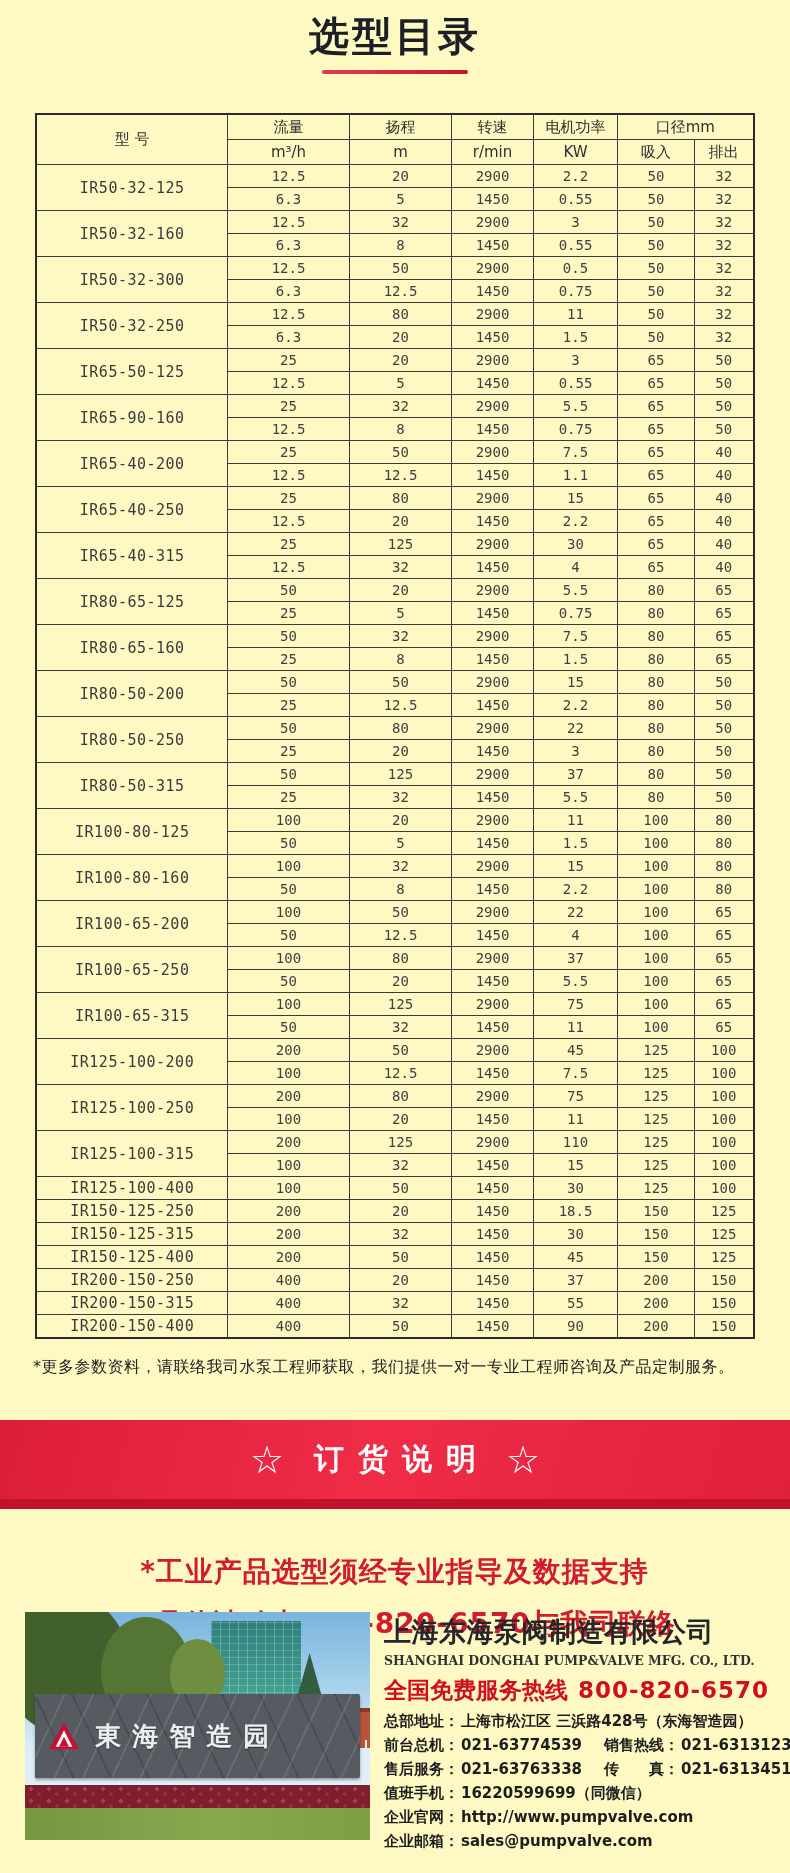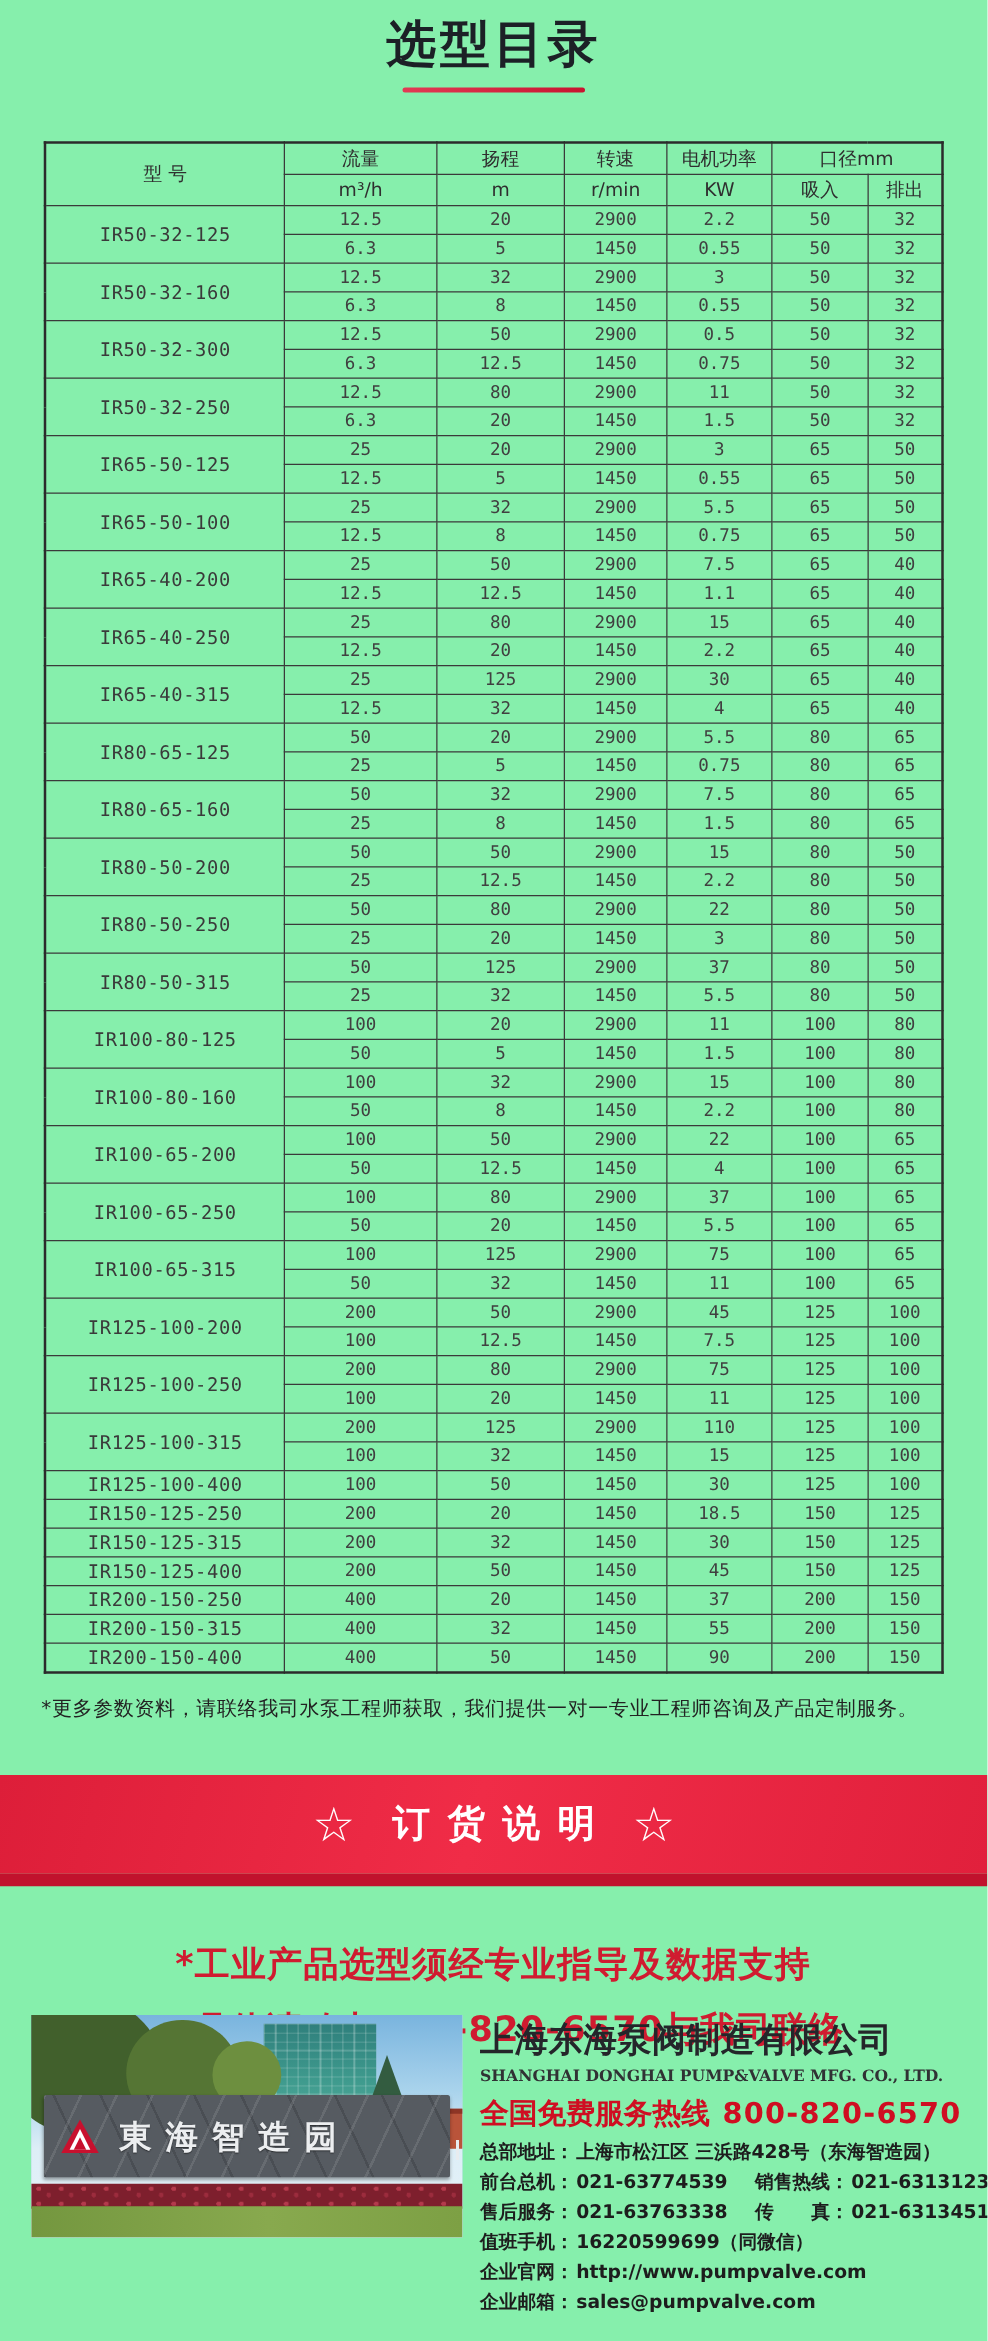--- a/index.html
+++ b/index.html
@@ -3,7 +3,7 @@
 <meta charset="utf-8">
 <style>
   html,body{margin:0;padding:0;background:#ffffff;}
-  .page{position:relative;width:790px;height:1873px;background:#86efac;overflow:hidden;
+  .page{position:relative;width:790px;height:1873px;background:#fef9c3;overflow:hidden;
         font-family:"DejaVu Sans",sans-serif;}
 
   

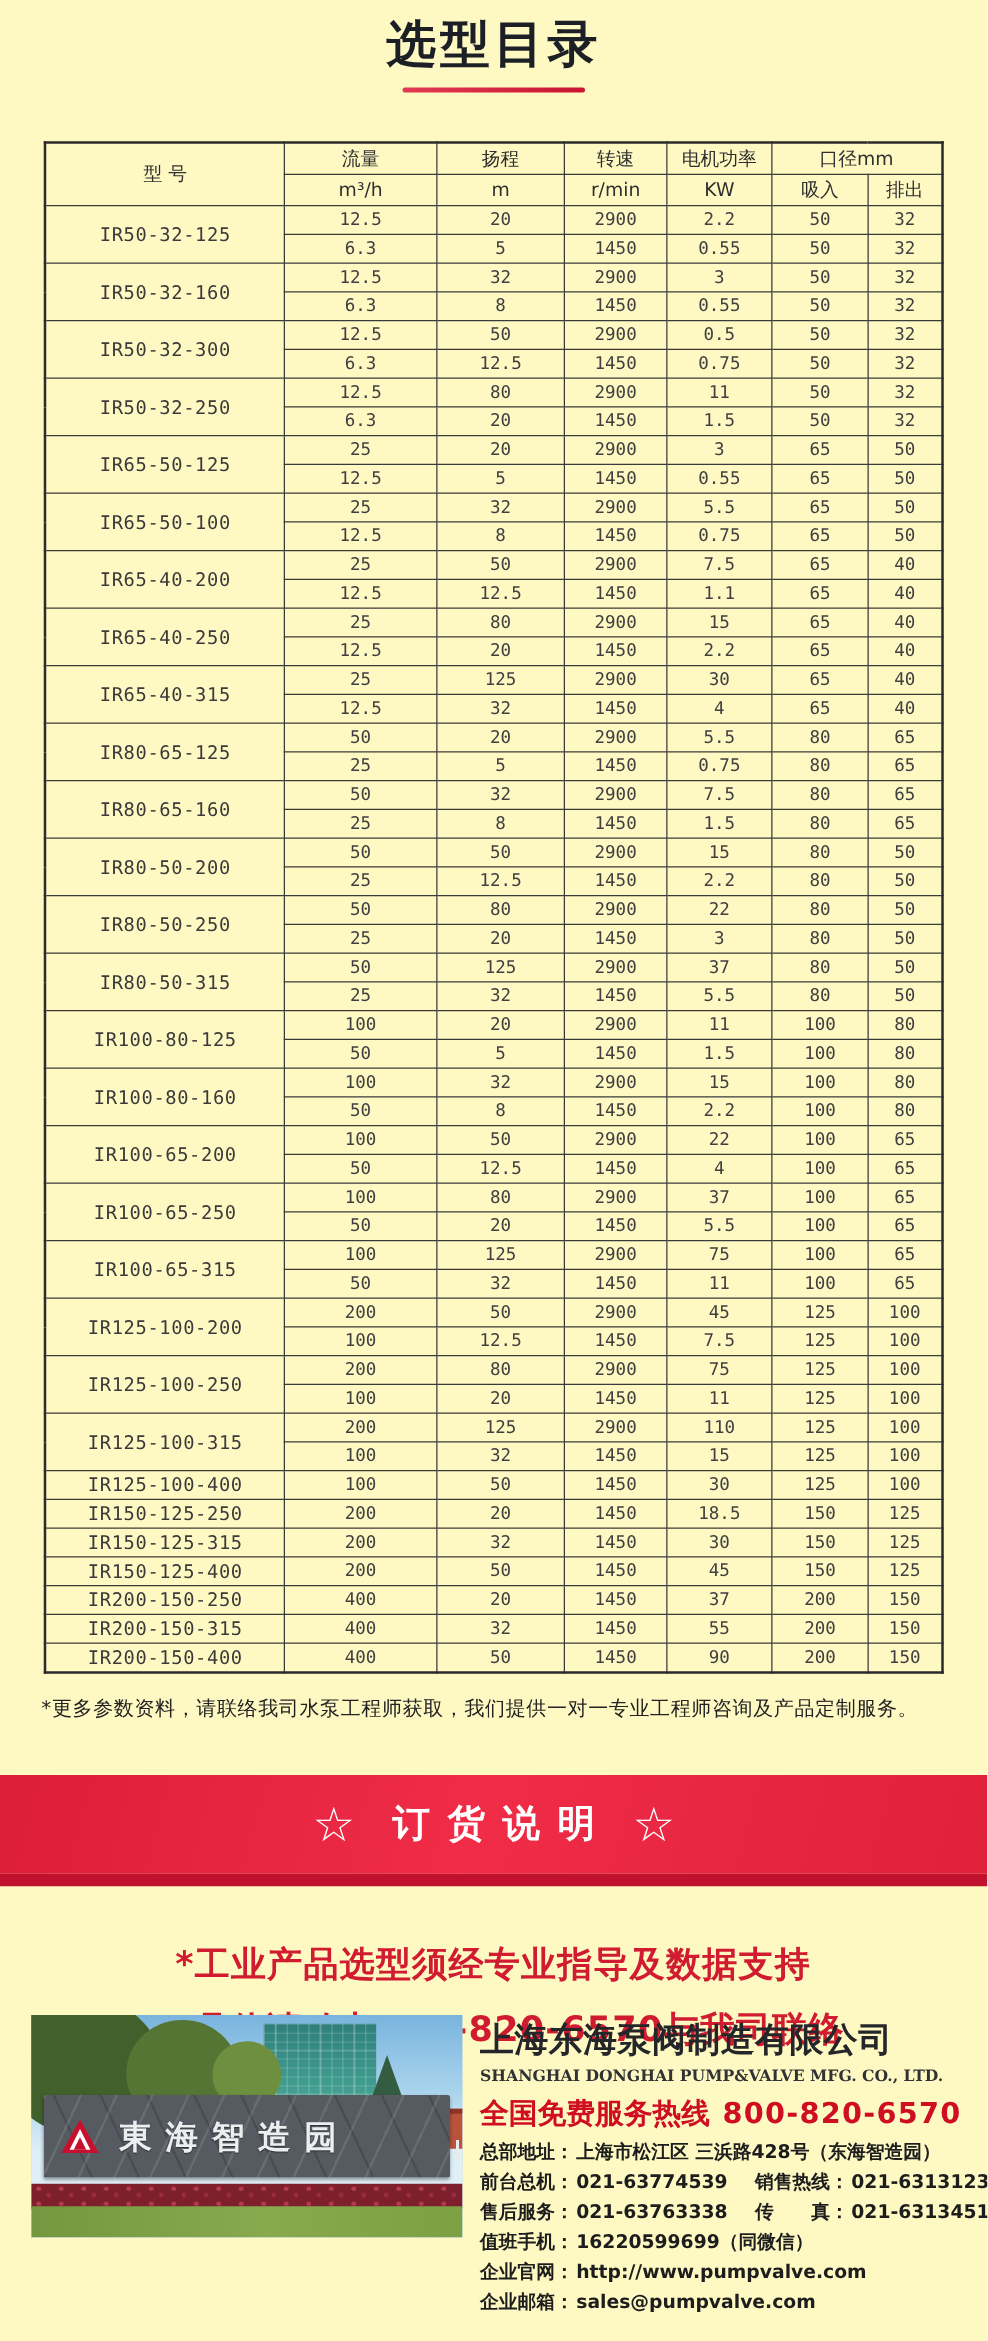--- a/index.html
+++ b/index.html
@@ -212,7 +212,7 @@
           <td>50</td>
         </tr>
         <tr>
-          <td class="model" rowspan="2">IR65-50-100</td>
+          <td class="model" rowspan="2">IR65-90-160</td>
           <td>25</td>
           <td>32</td>
           <td>2900</td>

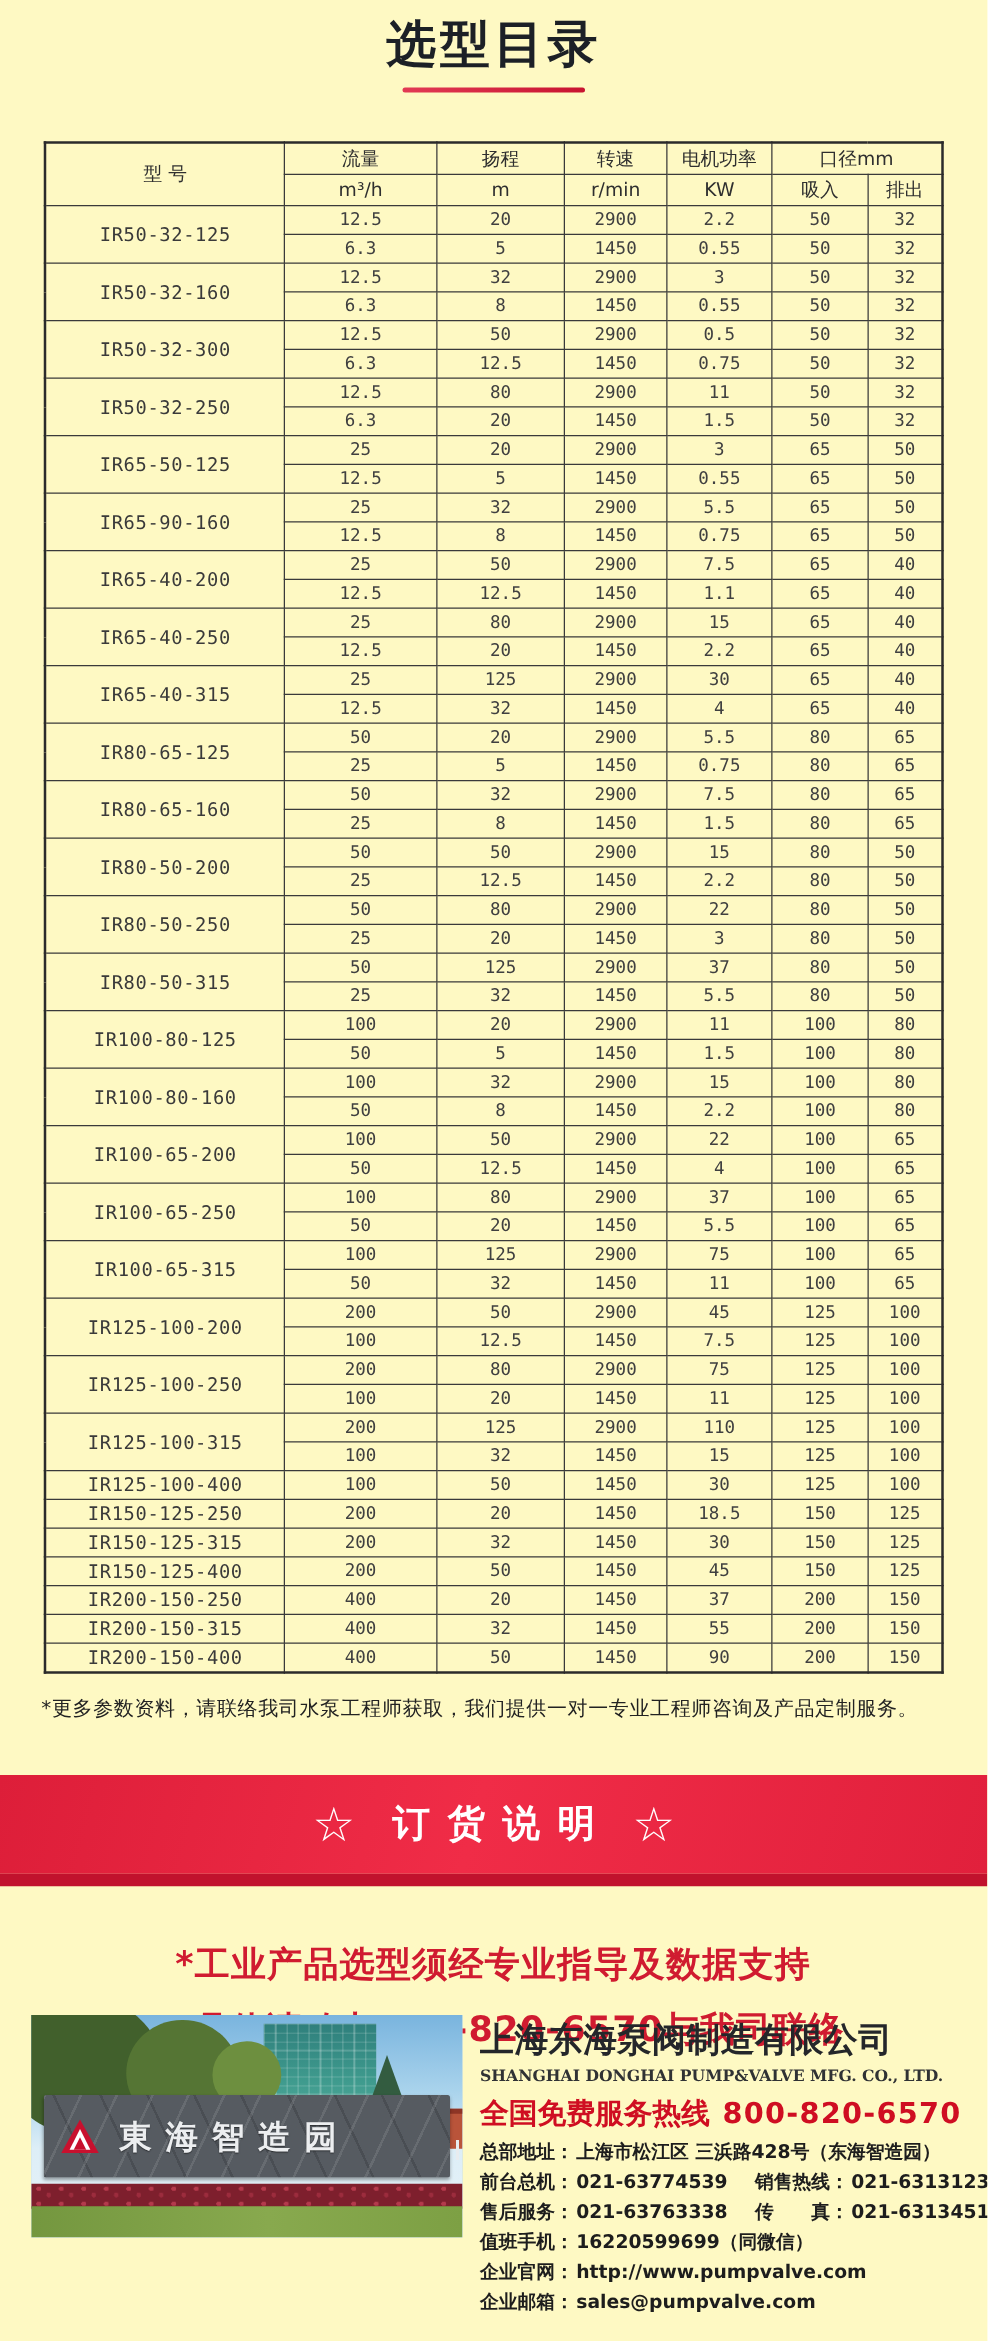--- a/index.html
+++ b/index.html
@@ -45,7 +45,7 @@
   .bottom{position:absolute;left:25px;right:25px;top:1612px;display:flex;gap:14px;}
 
   
-  .photo{position:relative;width:345px;height:178px;flex:0 0 345px;overflow:hidden;background:#bcd9ec;}
+  .photo{position:relative;width:345px;height:228px;flex:0 0 345px;overflow:hidden;background:#bcd9ec;}
   .ph-sky{position:absolute;inset:0;background:linear-gradient(180deg,#79b4de 0%,#a9d3ec 34%,#ddeef7 60%,#e8f3f8 100%);}
   .ph-glass{position:absolute;left:54%;top:4%;width:26%;height:44%;
             background:linear-gradient(180deg,#2f7f7c,#3f9b8e 60%,#54ab9b);

